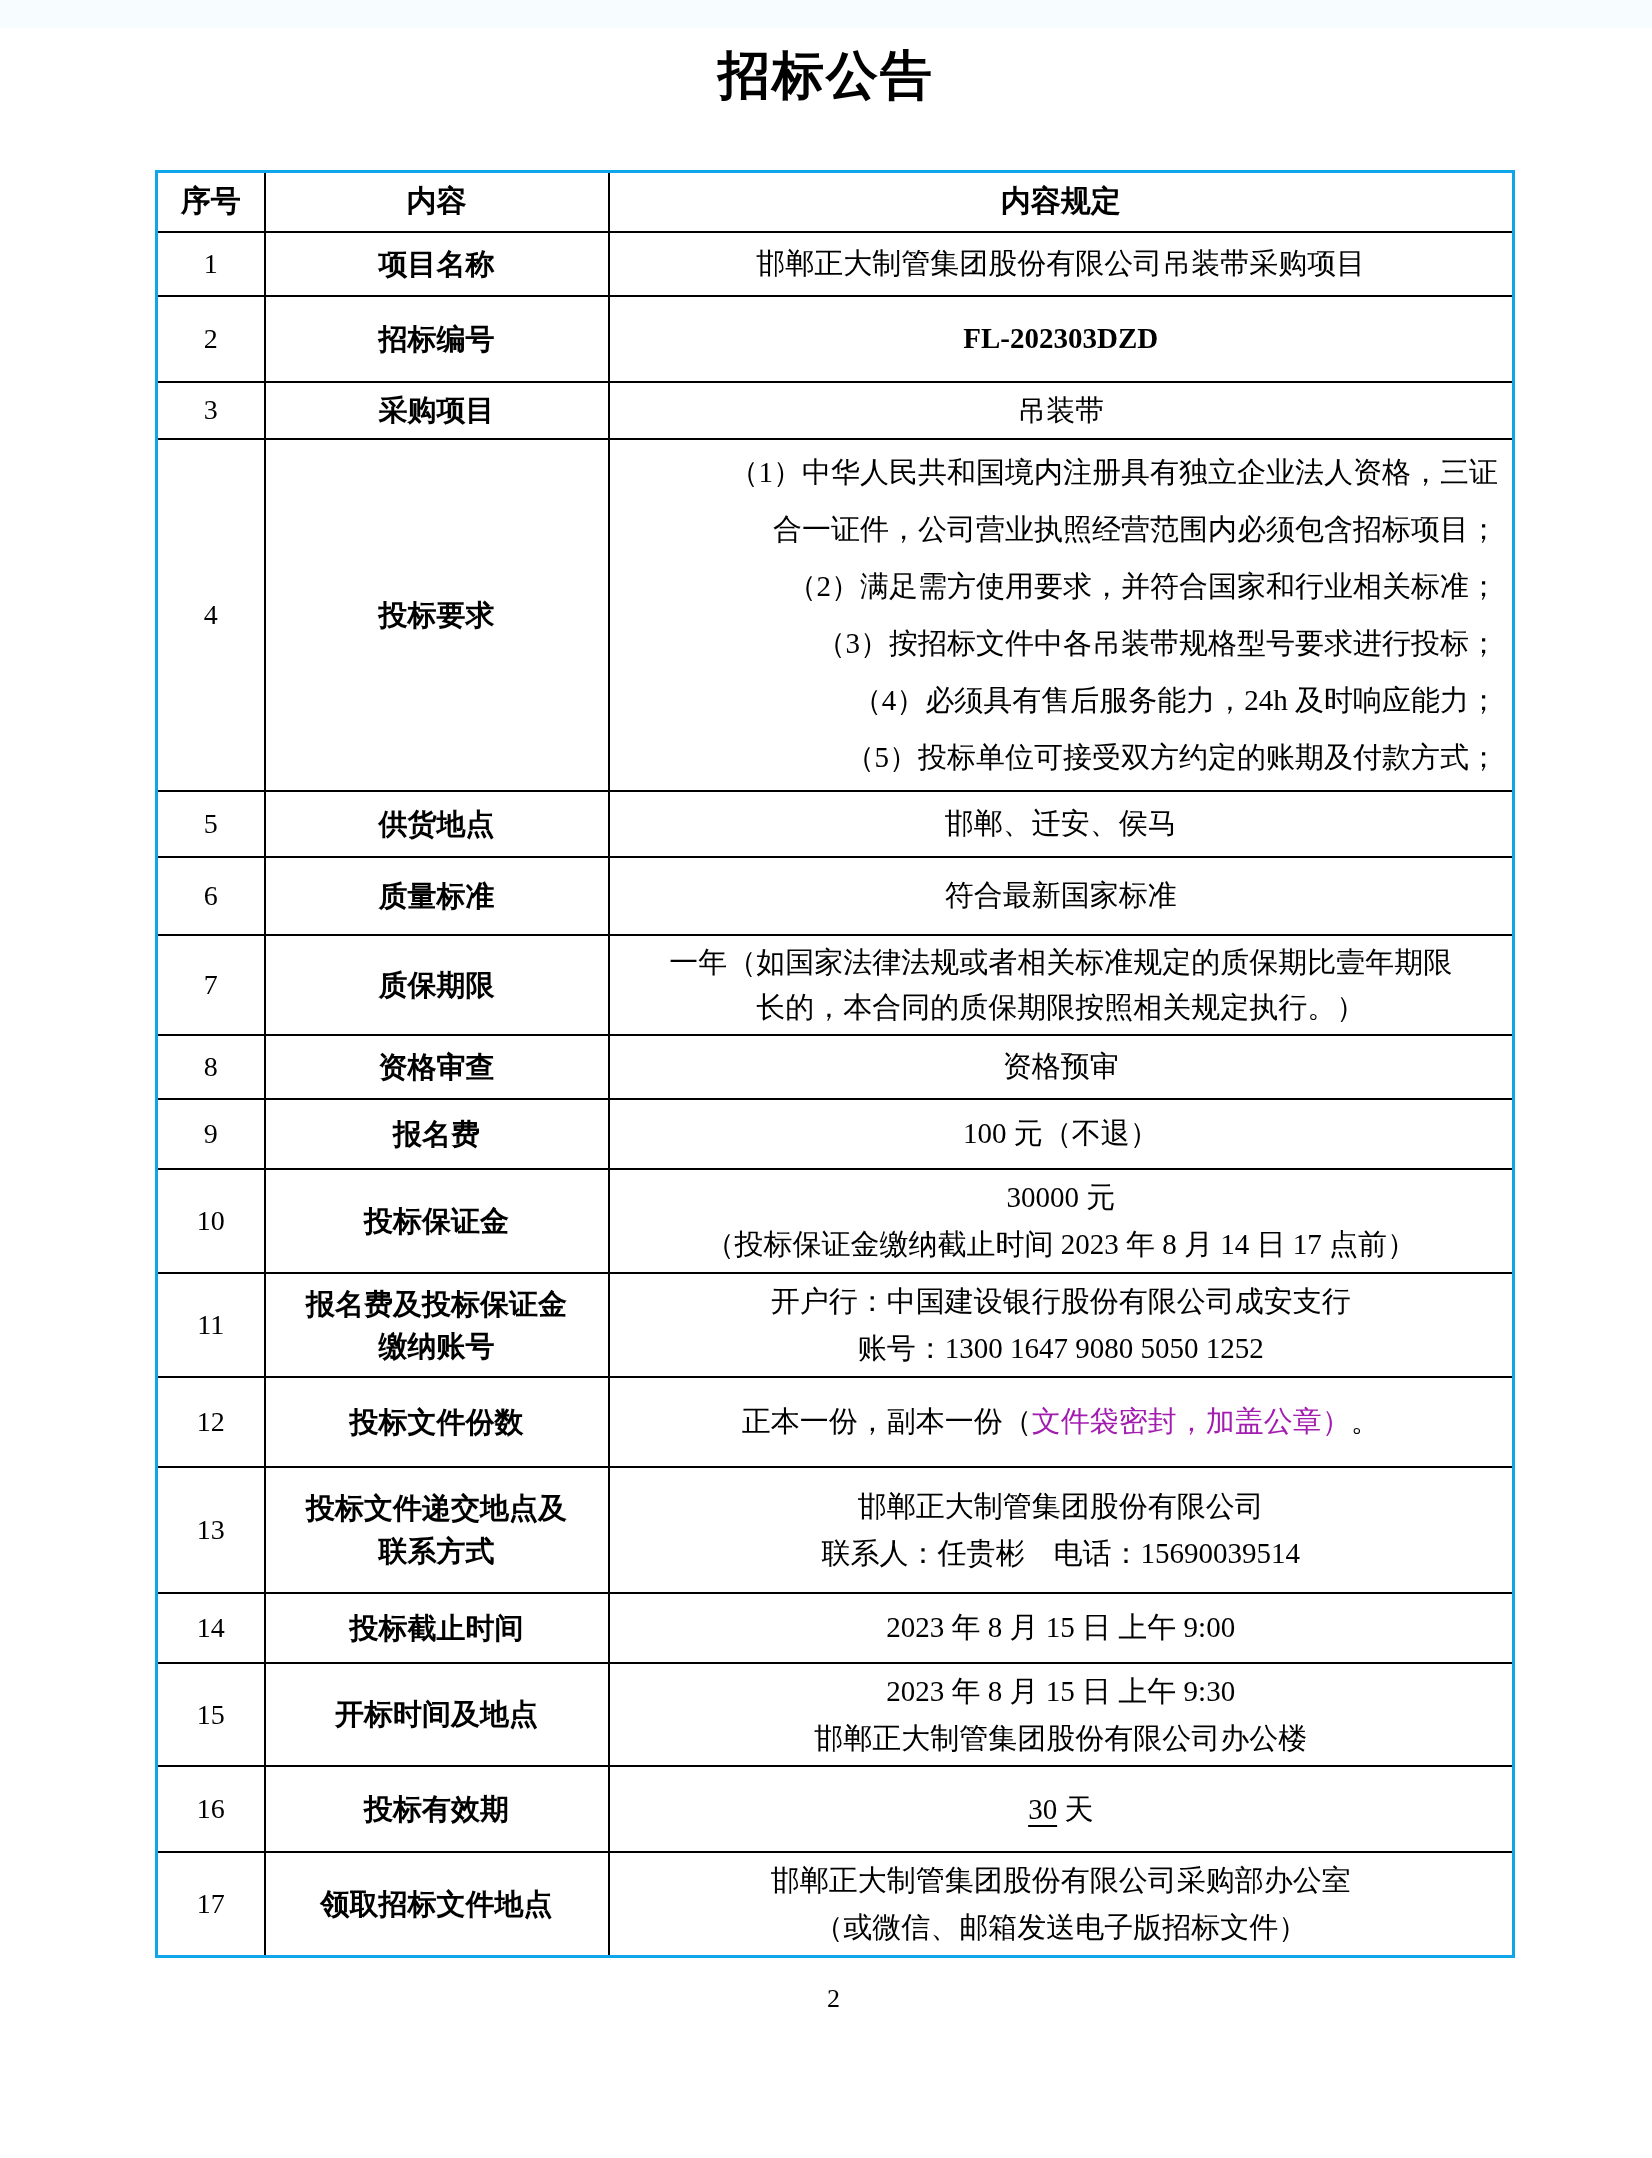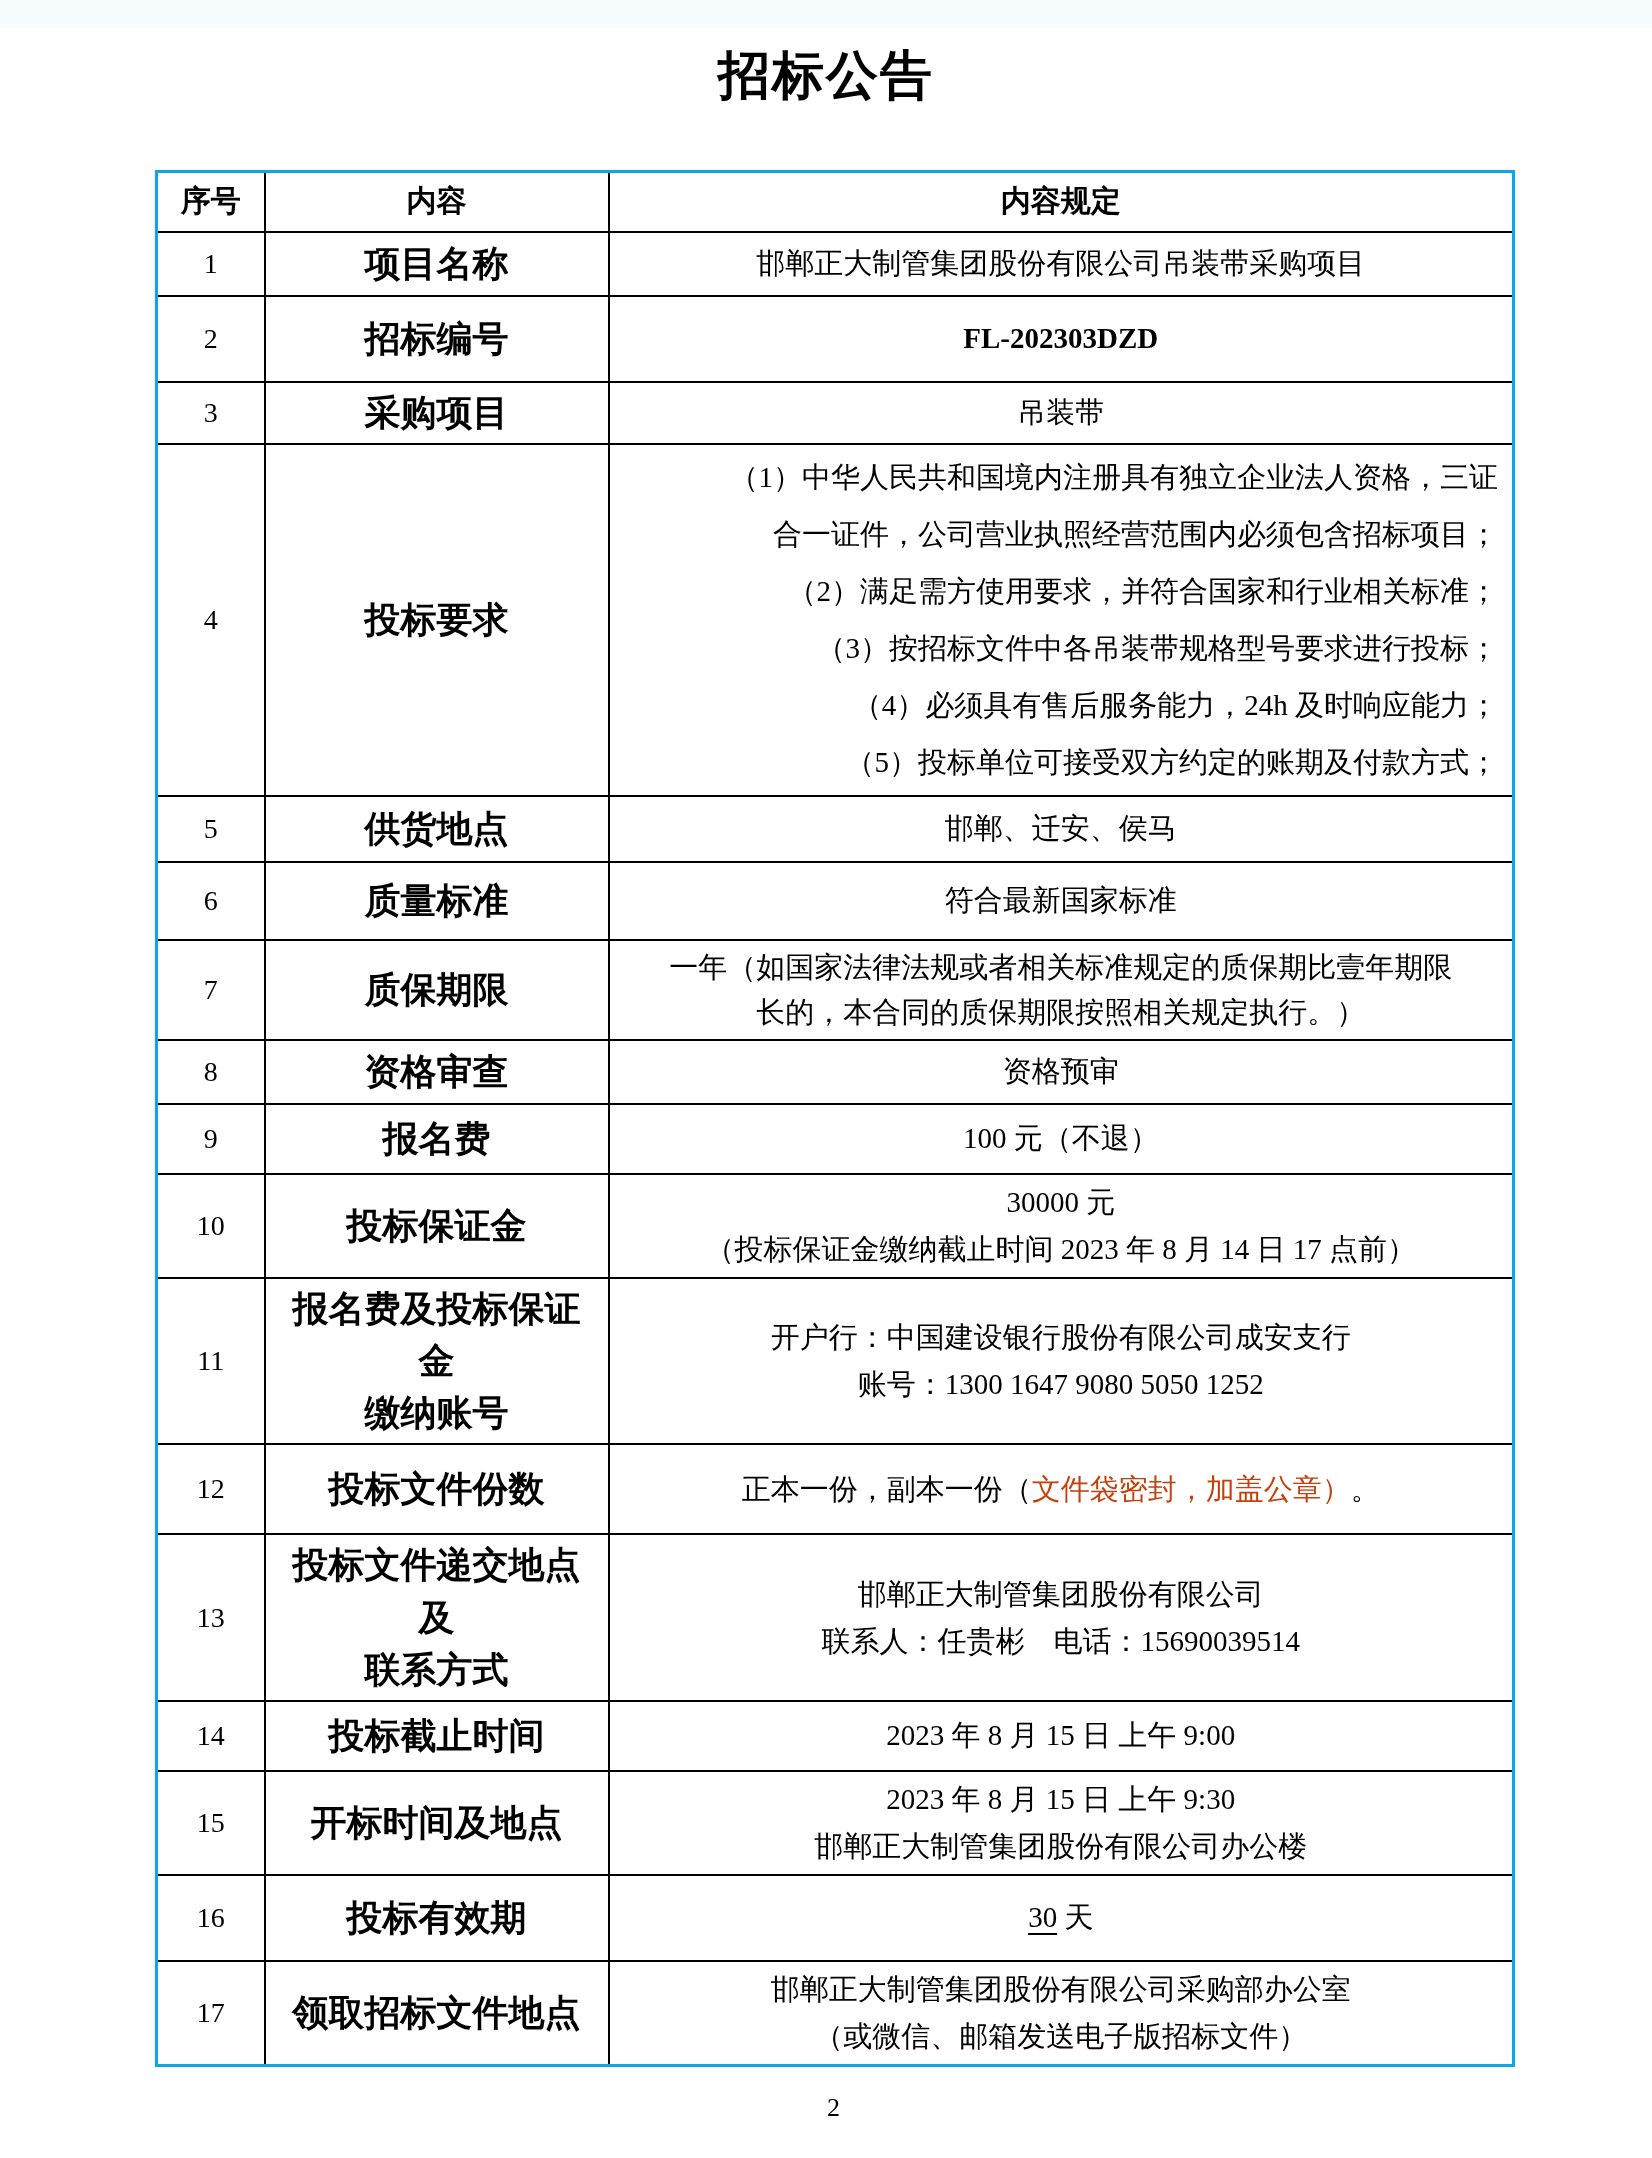--- a/index.html
+++ b/index.html
@@ -51,7 +51,7 @@
   }
   td.no-cell { font-size: 28px; font-weight: normal; }
   td.label-cell {
-    font-size: 36px;
+    font-size: 29px;
     font-weight: bold;
     line-height: 1.45;
     padding: 4px 14px;

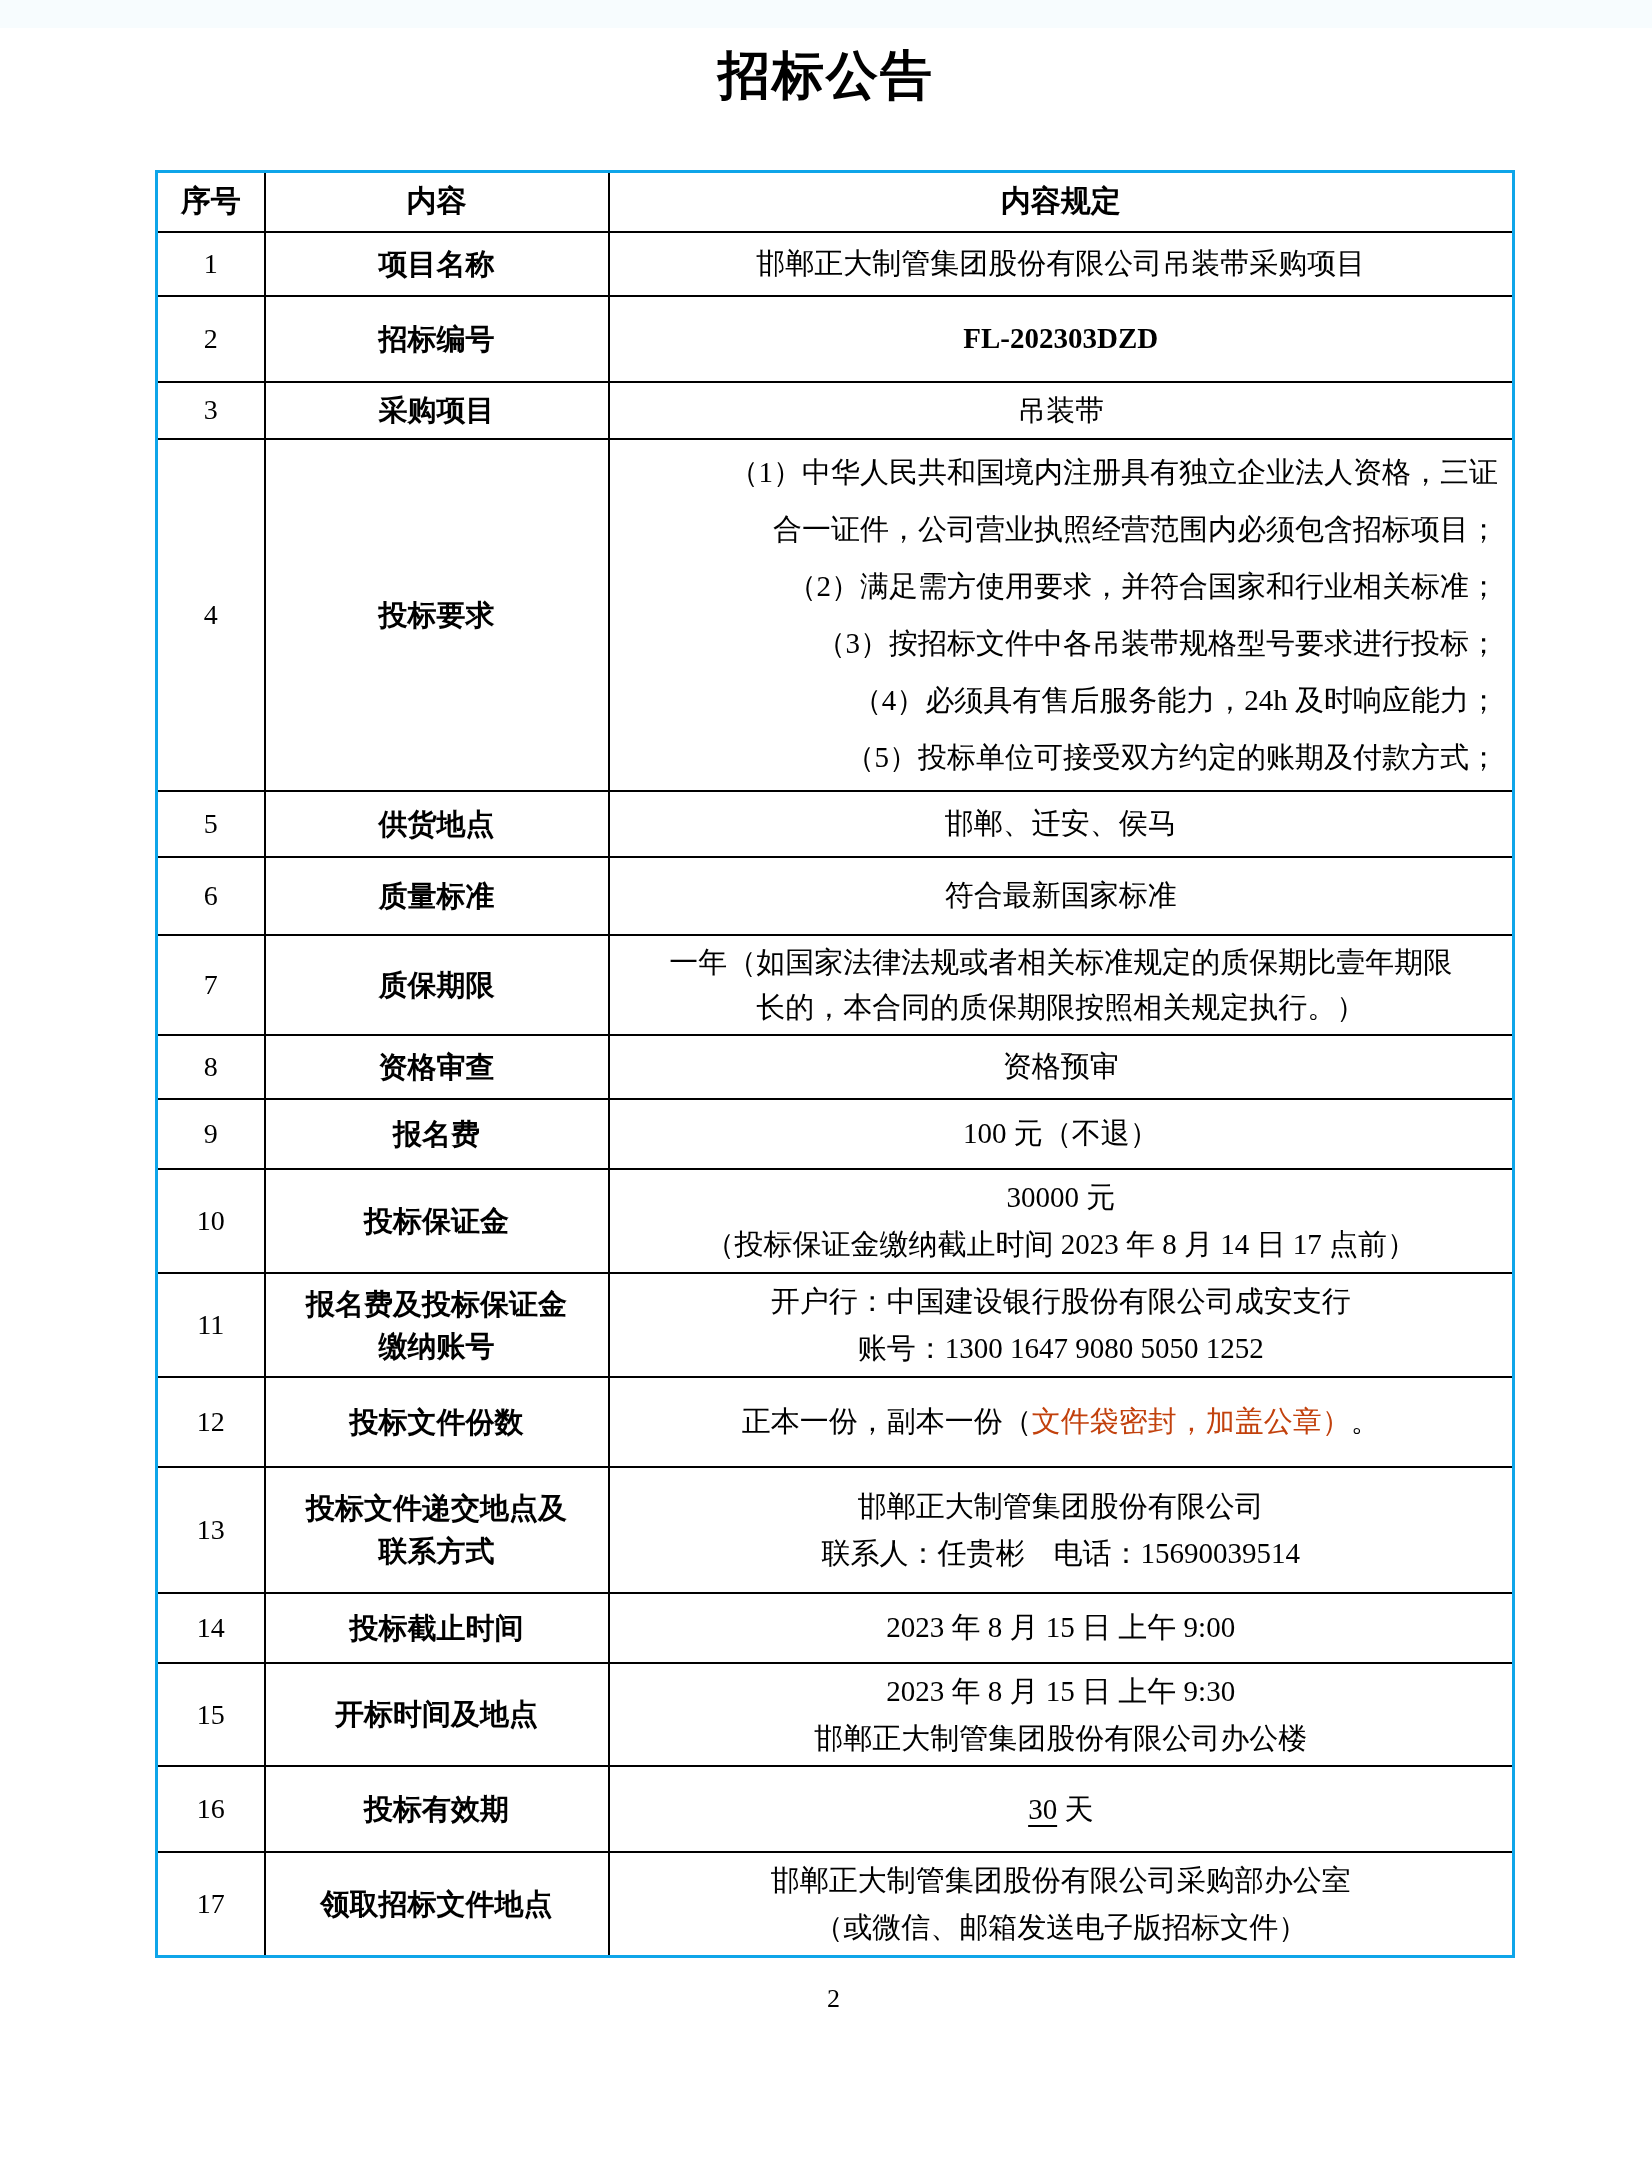--- a/index.html
+++ b/index.html
@@ -233,7 +233,7 @@
             <div class="line">投标文件份数</div>
           </td>
           <td class="content-cell">
-            <div class="line"><span>正本一份，副本一份（</span><span style="color: #c2410c;">文件袋密封，加盖公章）</span><span>。</span></div>
+            <div class="line"><span>正本一份，副本一份（</span><span style="color: #a21caf;">文件袋密封，加盖公章）</span><span>。</span></div>
           </td>
         </tr>
         <tr class="r-13">

